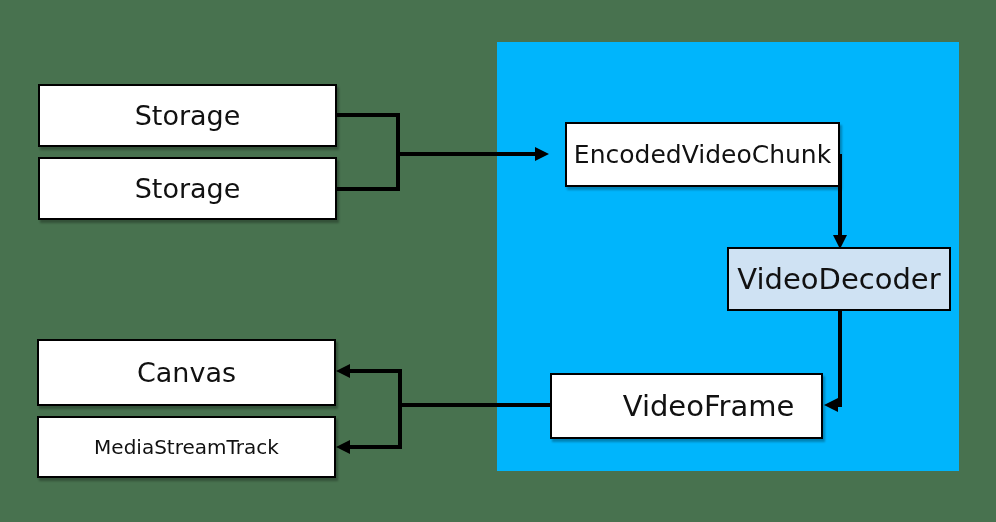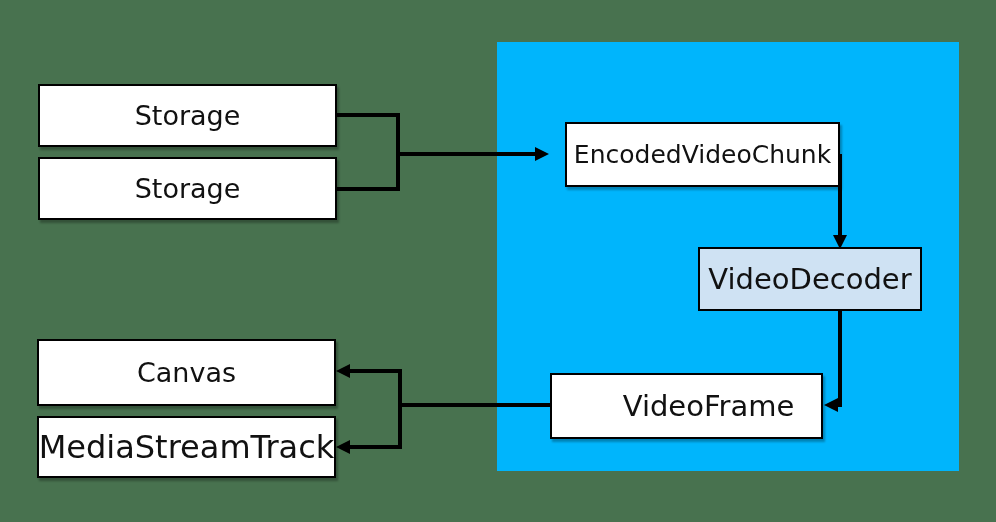--- a/index.html
+++ b/index.html
@@ -67,7 +67,7 @@
   #node-canvas             { left: 37px;  top: 339px; width: 299px; height: 67px; font-size: 27px; }
   #node-media-stream-track { left: 37px;  top: 416px; width: 299px; height: 62px; font-size: 32px; }
   #node-encoded-video-chunk{ left: 517px; top: 122px; width: 275px; height: 65px; font-size: 25px; margin-left: 48px; }
-  #node-video-decoder      { left: 698px; top: 247px; width: 224px; height: 64px; font-size: 29px; align-items: center; }
+  #node-video-decoder      { left: 727px; top: 247px; width: 224px; height: 64px; font-size: 29px; align-items: center; }
   #node-video-frame        { left: 550px; top: 373px; width: 273px; height: 66px; font-size: 29px; padding-left: 44px; }
 </style>
 </head>

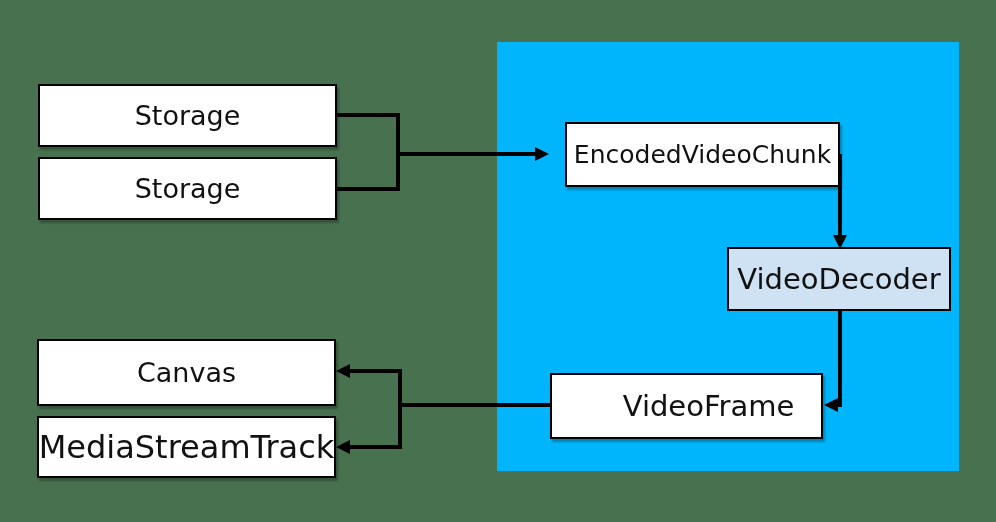--- a/index.html
+++ b/index.html
@@ -65,7 +65,7 @@
   #node-storage            { left: 38px;  top: 84px;  width: 299px; height: 63px; font-size: 27px; }
   #node-network            { left: 38px;  top: 157px; width: 299px; height: 63px; font-size: 27px; }
   #node-canvas             { left: 37px;  top: 339px; width: 299px; height: 67px; font-size: 27px; }
-  #node-media-stream-track { left: 37px;  top: 416px; width: 299px; height: 62px; font-size: 32px; }
+  #node-media-stream-track { left: 37px;  top: 416px; width: 299px; height: 62px; font-size: 20px; }
   #node-encoded-video-chunk{ left: 517px; top: 122px; width: 275px; height: 65px; font-size: 25px; margin-left: 48px; }
   #node-video-decoder      { left: 727px; top: 247px; width: 224px; height: 64px; font-size: 29px; align-items: center; }
   #node-video-frame        { left: 550px; top: 373px; width: 273px; height: 66px; font-size: 29px; padding-left: 44px; }

